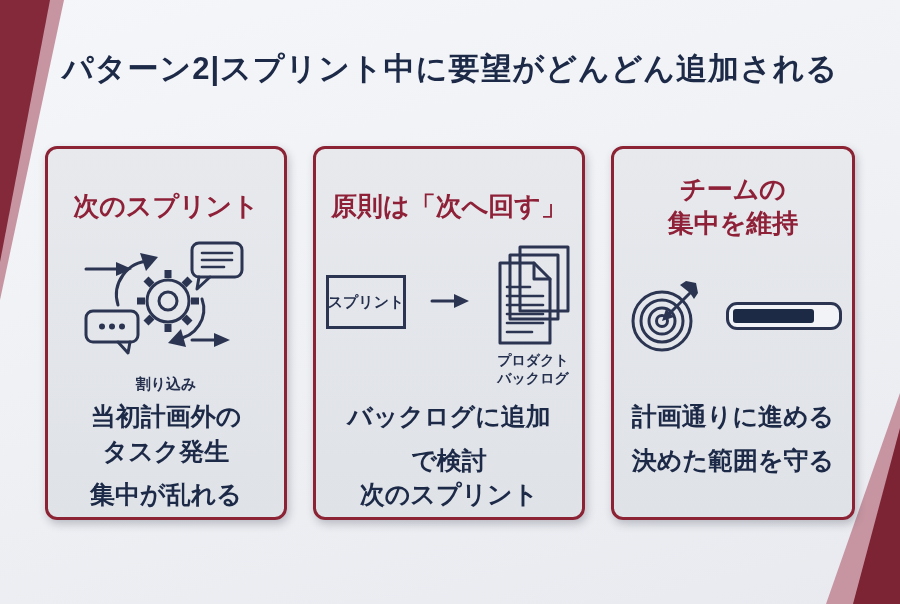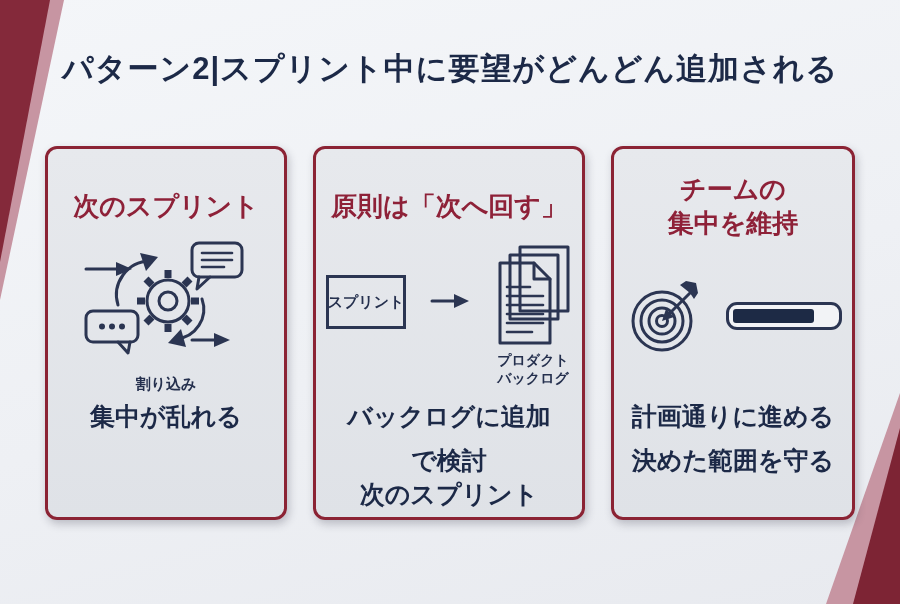--- a/index.html
+++ b/index.html
@@ -139,6 +139,10 @@
         </div>
       </div>
       <div class="body-zone">
+        <div class="body-group">
+          <div>当初計画外の</div>
+          <div>タスク発生</div>
+        </div>
         <div class="body-group">
           <div>集中が乱れる</div>
         </div>

